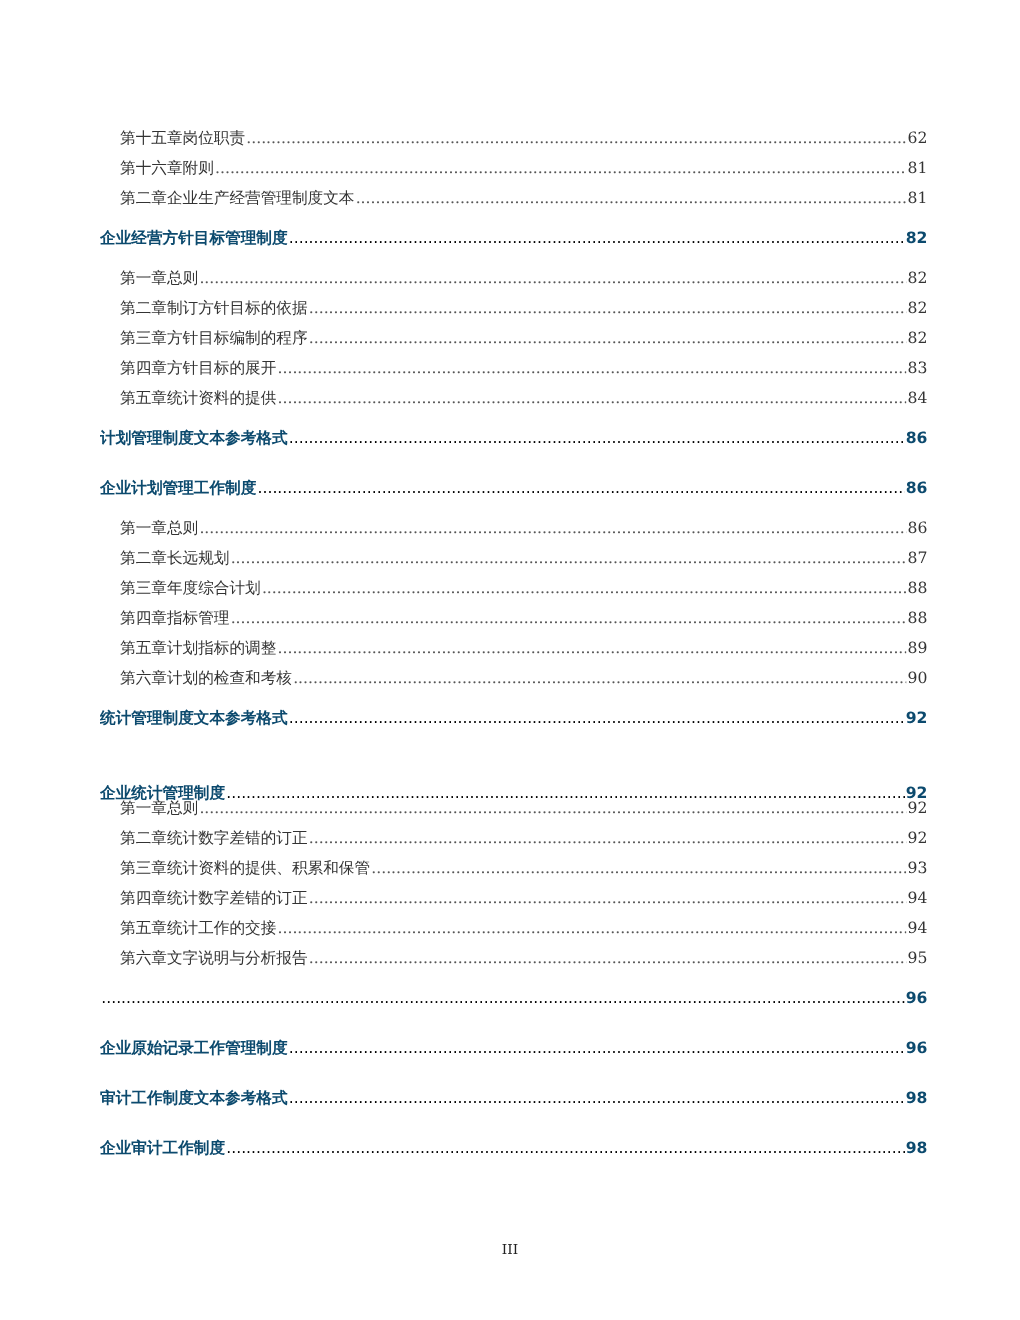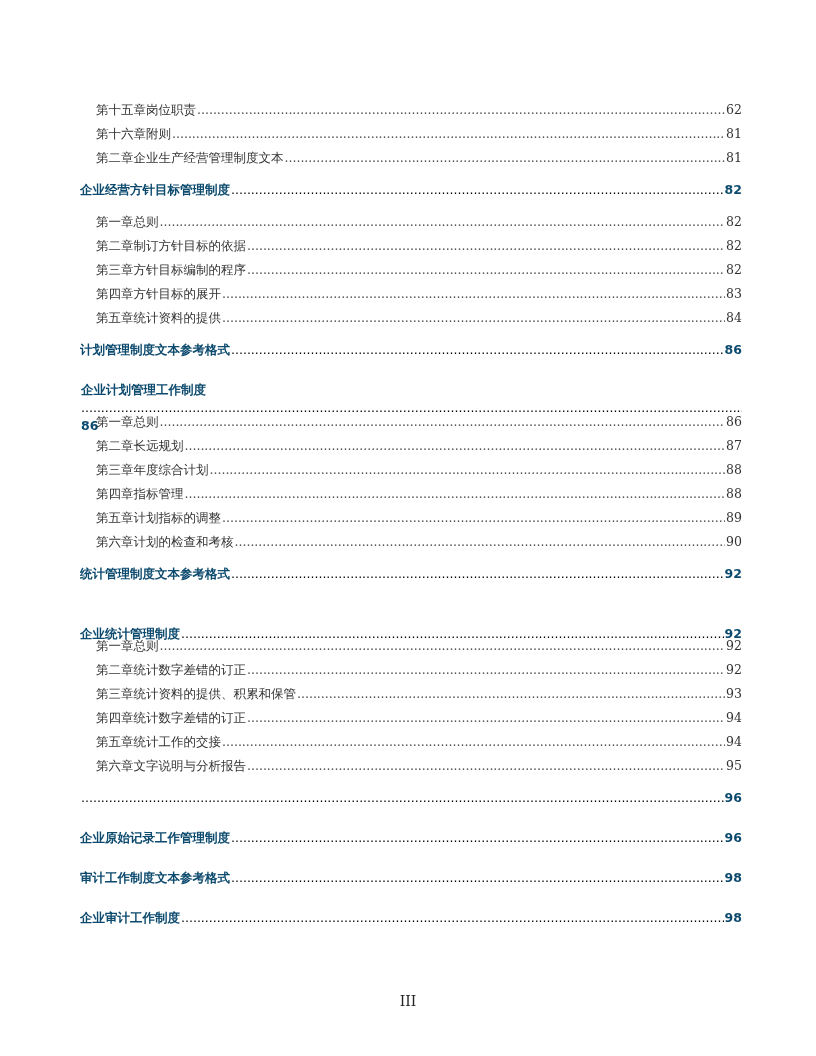--- a/index.html
+++ b/index.html
@@ -81,7 +81,7 @@
     <span class="leader"></span>
     <span class="page">86</span>
   </div>
-    <div class="row main" style="position: absolute; left: 0px; right: 0px; top: 280px; line-height: 18px; flex-direction: column;">
+    <div class="row main" style="position: absolute; left: 0px; right: 0px; top: 280px; line-height: 18px;">
 
     <span class="title">企业计划管理工作制度</span>
     <span class="leader"></span>

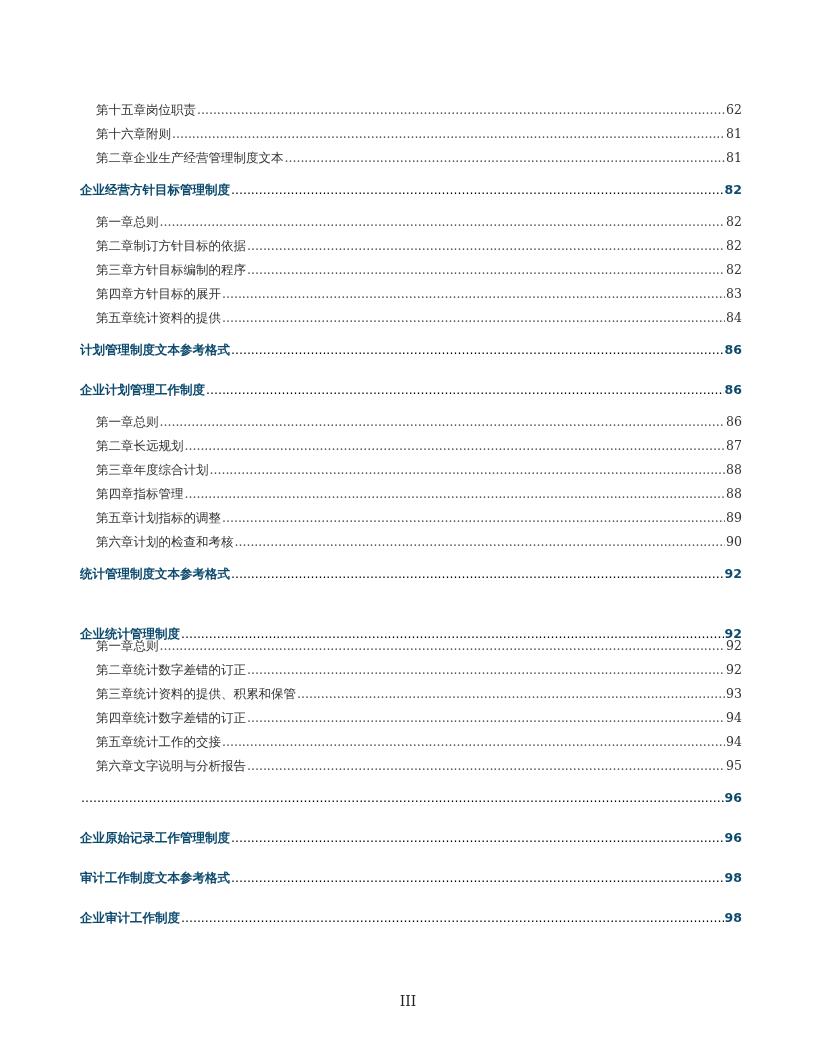--- a/index.html
+++ b/index.html
@@ -15,7 +15,7 @@
   .row.main .leader { color: #000; }
   .row .page { flex: 0 0 auto; font-family: "DejaVu Serif", serif; }
   .row.main .page { font-family: "DejaVu Sans", sans-serif; }
-  .footer { position: absolute; left: 0; width: 816px; top: 993px; text-align: center; font-size: 14px; color: #222; }
+  .footer { position: absolute; left: 0; width: 816px; top: 993px; text-align: center; font-size: 11px; color: #222; }
 </style>
 </head>
 <body>

